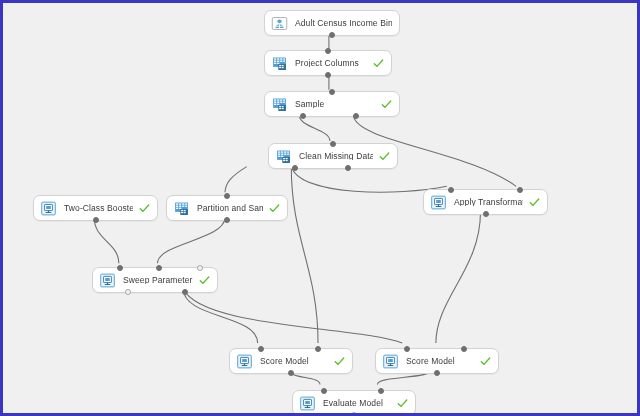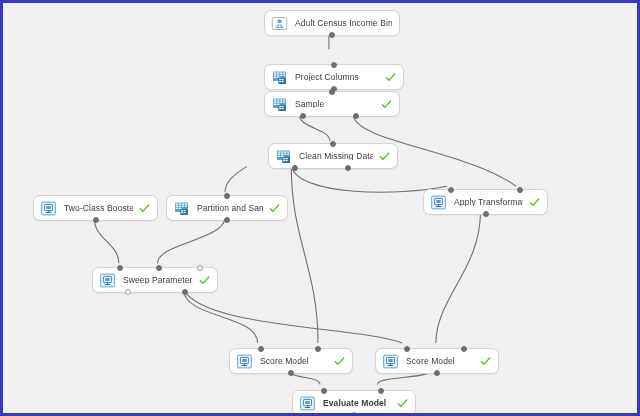--- a/index.html
+++ b/index.html
@@ -124,7 +124,7 @@
           <span class="node-label">Adult Census Income Binary C...</span>
           <span class="port out filled" style="left: calc(50% - 3px);"></span>
         </div>
-        <div class="node" style="left: 261px; top: 61px; width: 140px;">
+        <div class="node" style="left: 261px; top: 47px; width: 128px;">
           <svg class="node-icon" viewBox="0 0 20 20">
             <rect x="2.5" y="3" width="15" height="11" fill="#4d9fd6"></rect>
             <g fill="#ffffff">

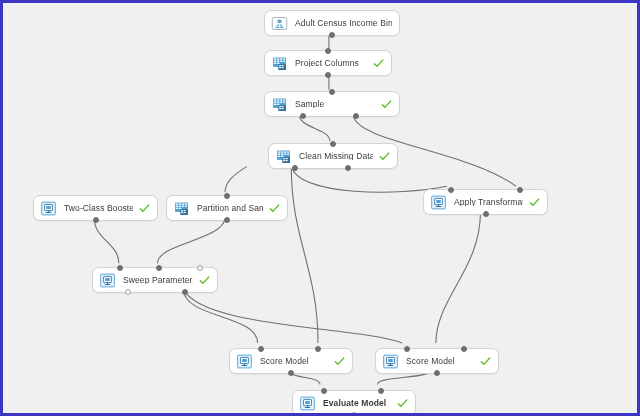--- a/index.html
+++ b/index.html
@@ -326,7 +326,7 @@
           <span class="port in filled" style="left: calc(72% - 3px);"></span>
           <span class="port out filled" style="left: calc(50% - 3px);"></span>
         </div>
-        <div class="node" style="left: 289px; top: 387px; width: 124px; font-weight: bold;">
+        <div class="node" style="left: 289px; top: 387px; width: 124px;">
           <svg class="node-icon" viewBox="0 0 20 20">
             <rect x="2" y="2.5" width="16" height="15" rx="1.2" fill="#e8f4fb" stroke="#4d9fd6" stroke-width="1.1"></rect>
             <rect x="5.4" y="5.2" width="9.2" height="7.2" rx="0.6" fill="#ffffff" stroke="#2f6f9e" stroke-width="1"></rect>

